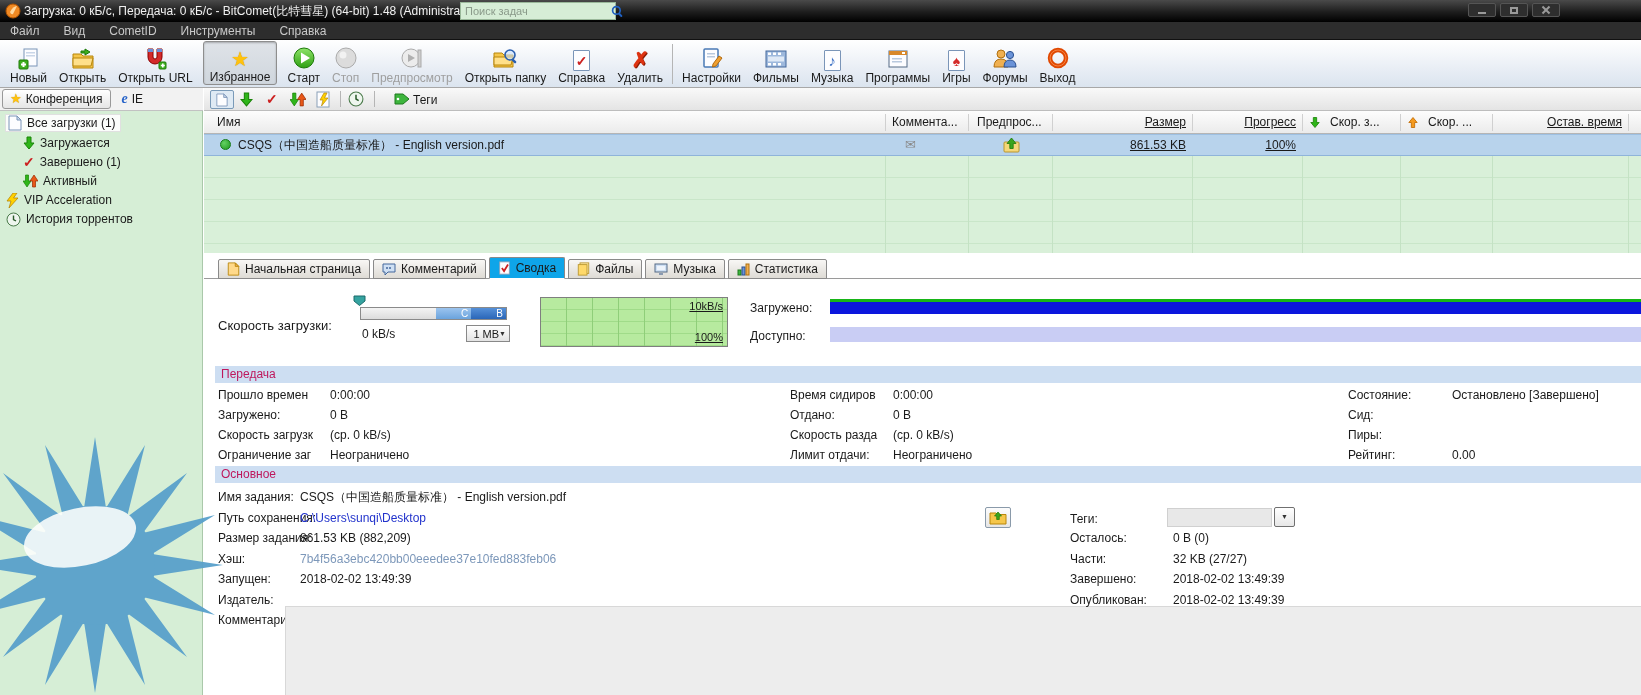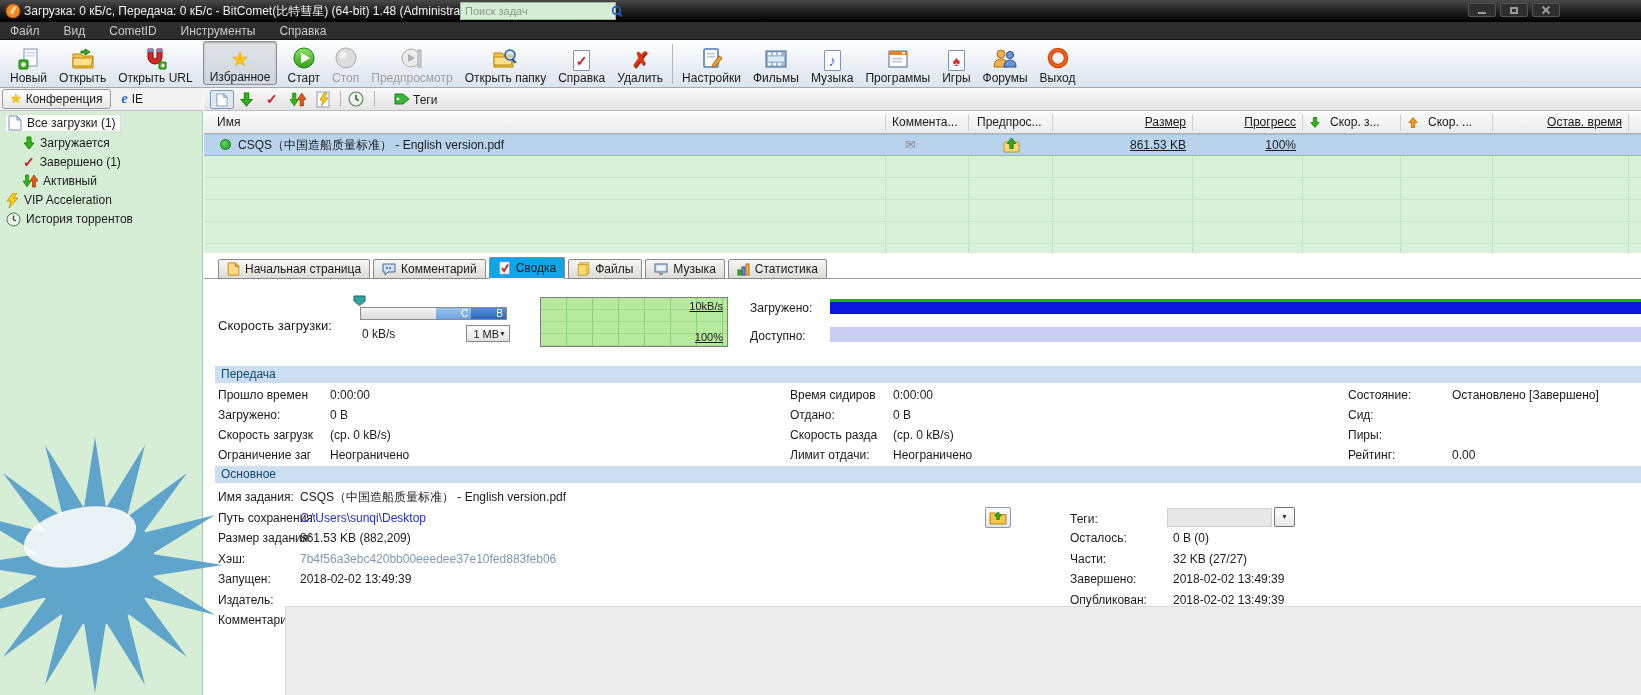--- a/index.html
+++ b/index.html
@@ -108,7 +108,7 @@
   .bar-downloaded { position:absolute; left:830px; top:299px; width:811px; height:15px;
     background:linear-gradient(to bottom, #17b517 0 3px, #0b16dd 3px); }
   .bar-available { position:absolute; left:830px; top:327px; width:811px; height:15px; background:#c9cdf4; }
-  .section-hdr { position:absolute; left:215px; width:1426px; height:17px; background:#cddef2; line-height:17px; padding-left:6px; font-size:12px; color:#0c4a6e; }
+  .section-hdr { position:absolute; left:215px; width:1426px; height:17px; background:#cddef2; line-height:17px; padding-left:6px; font-size:12px; color:#be185d; }
   .link { color:#2233cc; }
   .hash { color:#7d98ba; }
   .tags-field { position:absolute; left:1167px; top:508px; width:105px; height:19px; background:#e8e8e8; border:1px solid #d0d0d0; }

